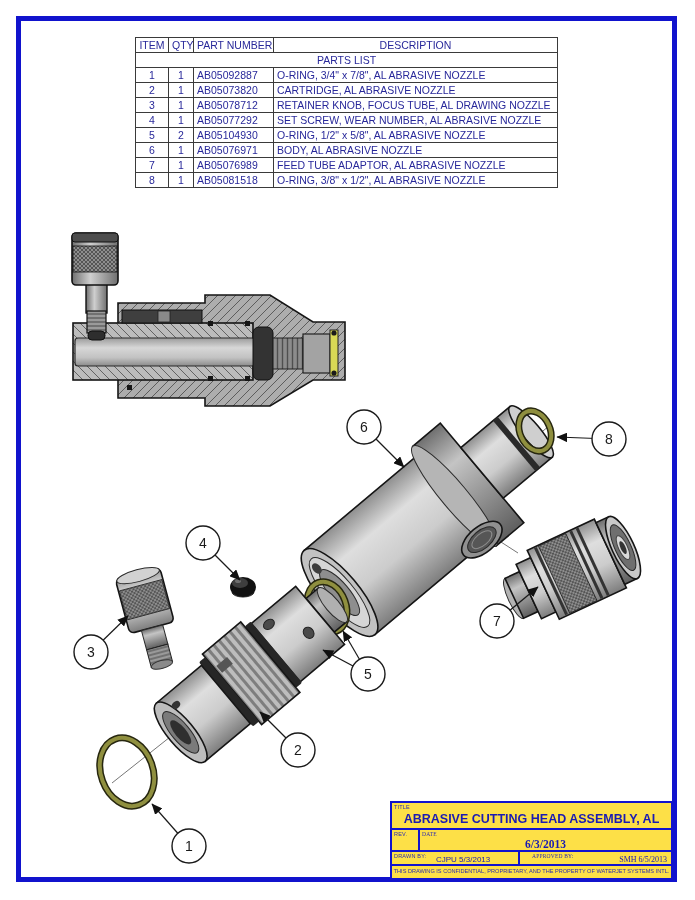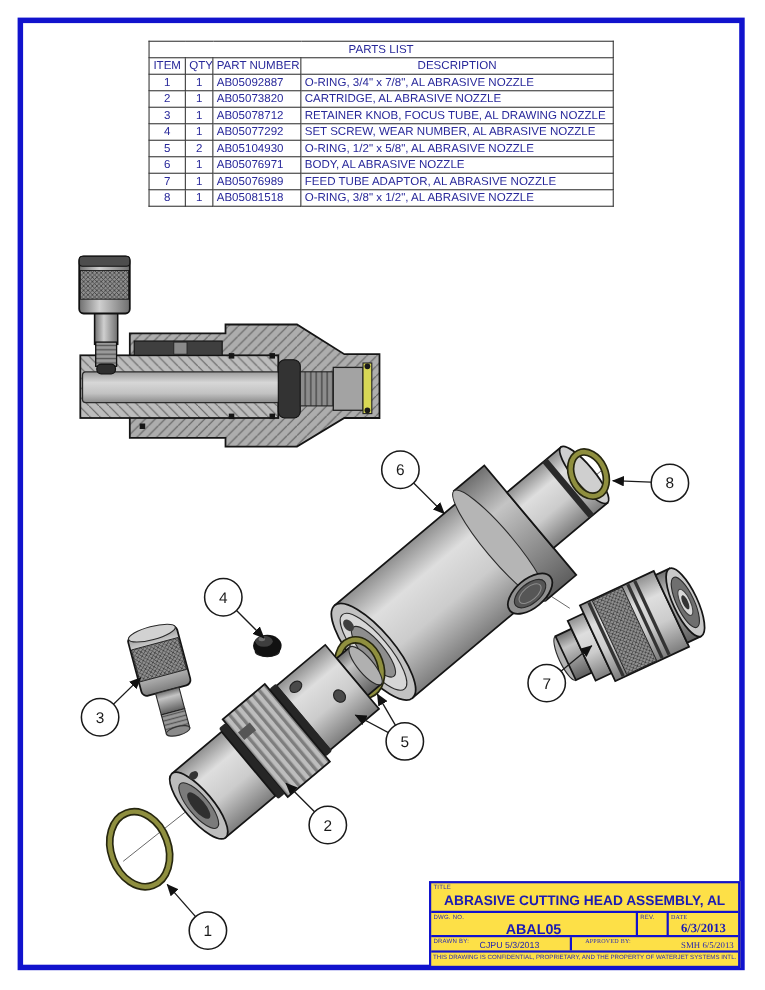--- a/index.html
+++ b/index.html
@@ -79,13 +79,13 @@
     </colgroup>
   <thead>
     <tr>
-      <th colspan="4" class="c">PARTS LIST</th>
-    </tr>
-    <tr>
       <th class="c">ITEM</th>
       <th class="c">QTY</th>
       <th class="l">PART NUMBER</th>
       <th class="c">DESCRIPTION</th>
+    </tr>
+    <tr>
+      <th colspan="4" class="c">PARTS LIST</th>
     </tr>
   </thead>
   <tbody>

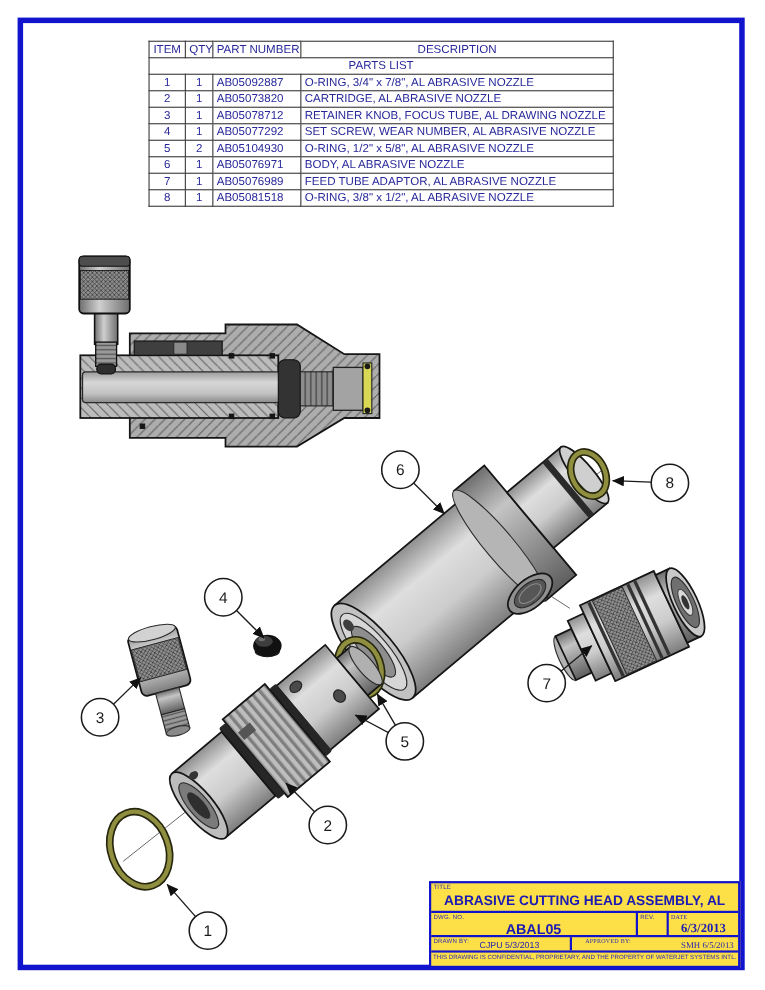--- a/index.html
+++ b/index.html
@@ -391,10 +391,6 @@
     <div class="tb-title-text">ABRASIVE CUTTING HEAD ASSEMBLY, AL</div>
   </div>
   <div class="tb-row tb-mid-row">
-    <div class="tb-cell tb-dwg">
-      <span class="tb-label">DWG. NO.</span>
-      <div class="tb-dwg-text">ABAL05</div>
-    </div>
     <div class="tb-cell tb-rev">
       <span class="tb-label">REV.</span>
       <div></div>

